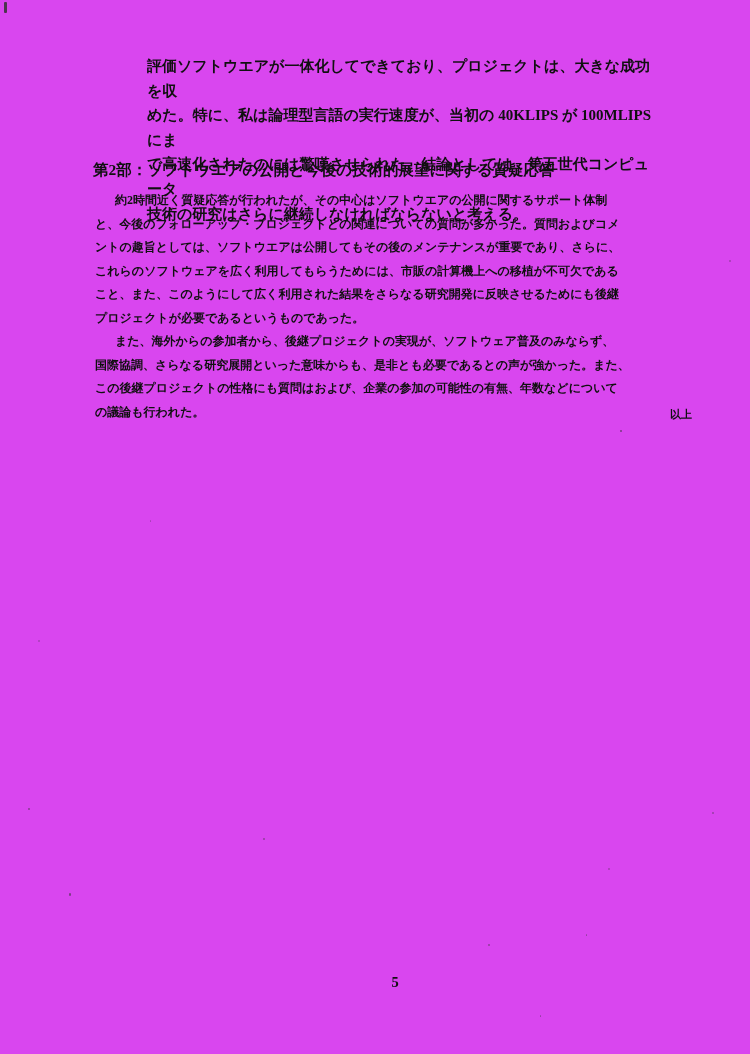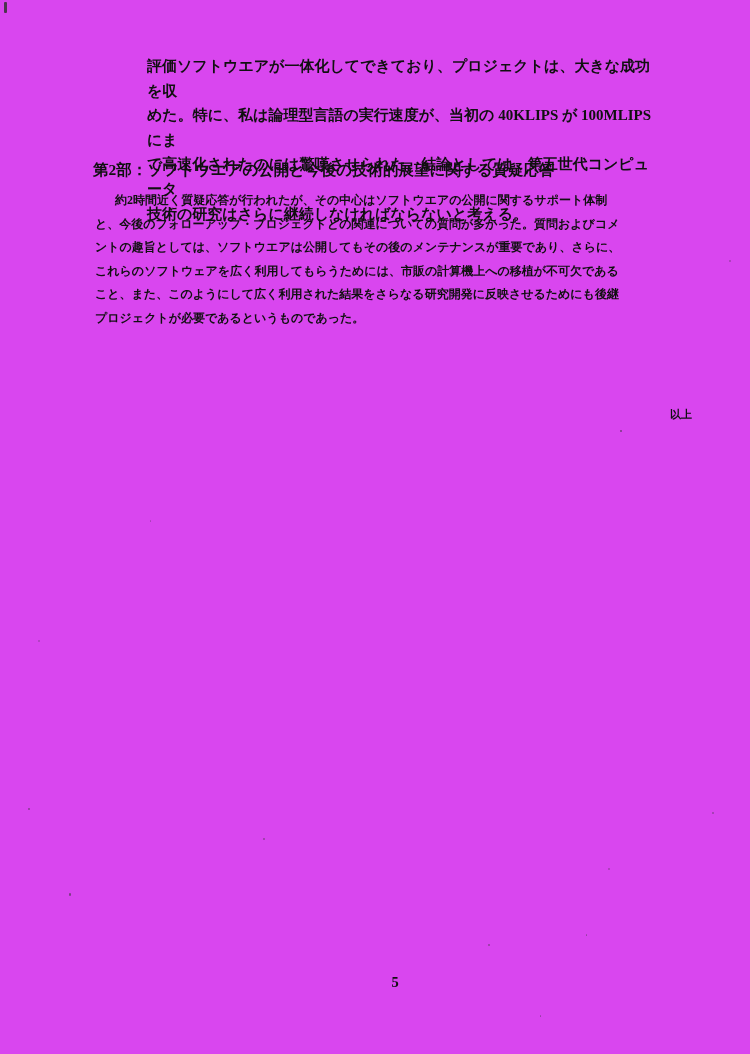--- a/index.html
+++ b/index.html
@@ -113,6 +113,10 @@
 これらのソフトウェアを広く利用してもらうためには、市販の計算機上への移植が不可欠である
 こと、また、このようにして広く利用された結果をさらなる研究開発に反映させるためにも後継
 プロジェクトが必要であるというものであった。</p>
+    <p>また、海外からの参加者から、後継プロジェクトの実現が、ソフトウェア普及のみならず、
+国際協調、さらなる研究展開といった意味からも、是非とも必要であるとの声が強かった。また、
+この後継プロジェクトの性格にも質問はおよび、企業の参加の可能性の有無、年数などについて
+の議論も行われた。</p>
   </div>
 
   <p class="closing">以上</p>

